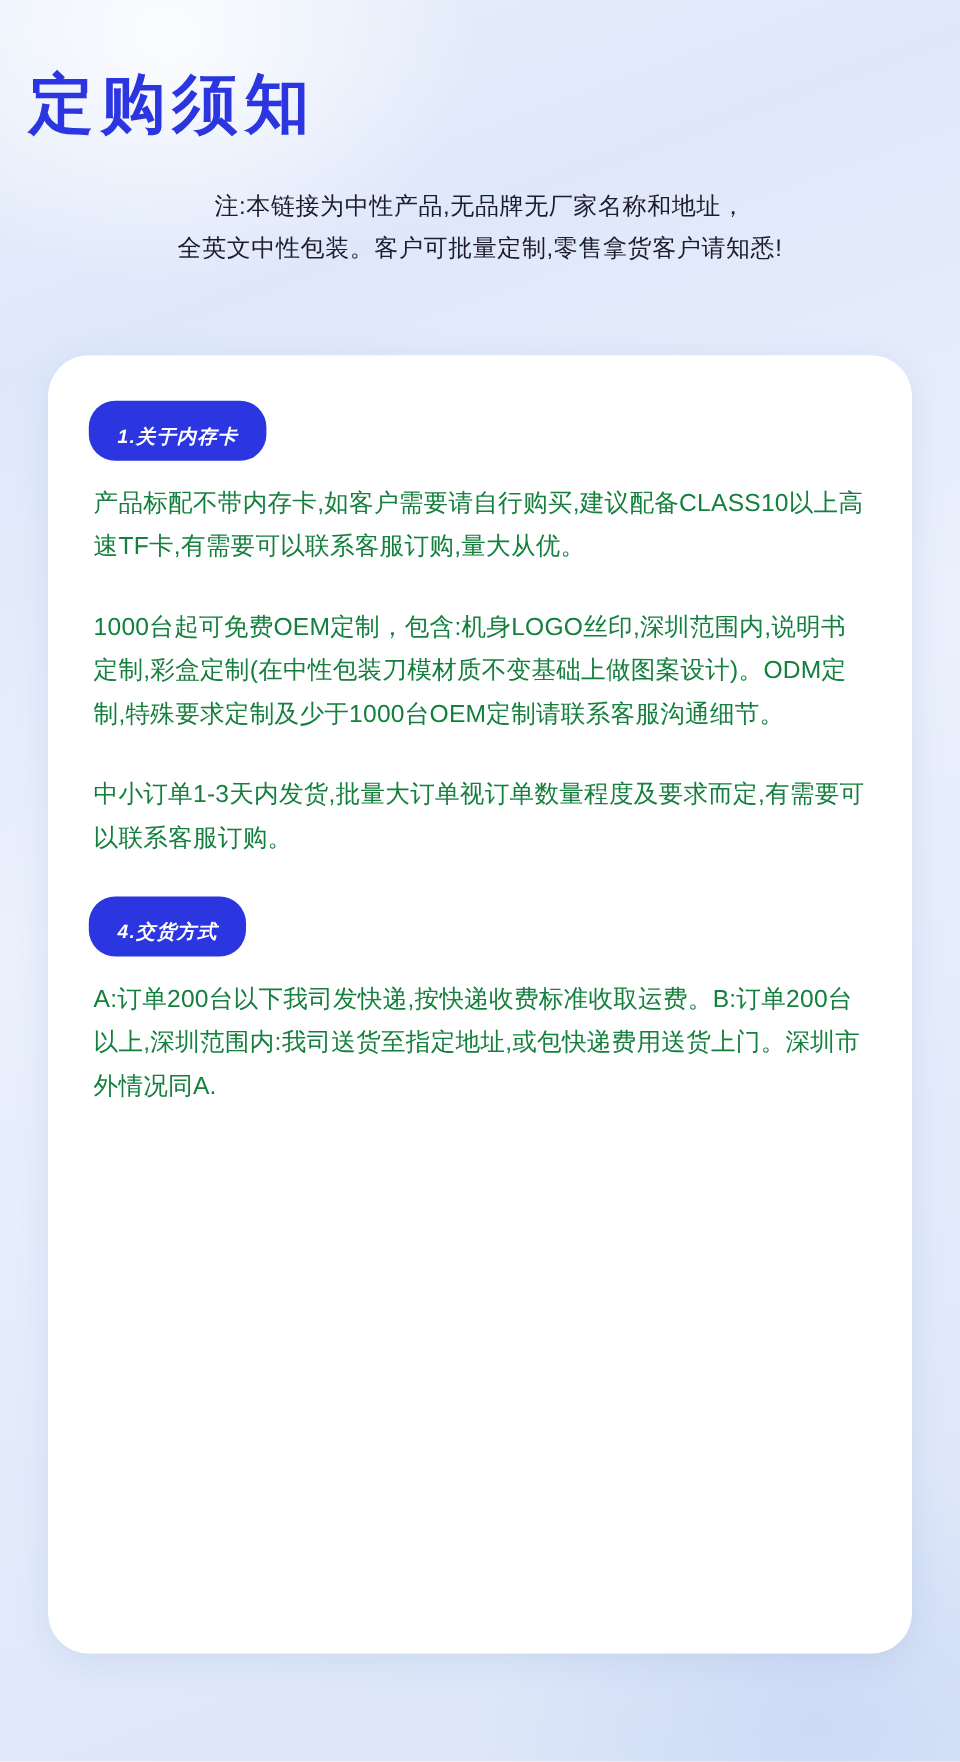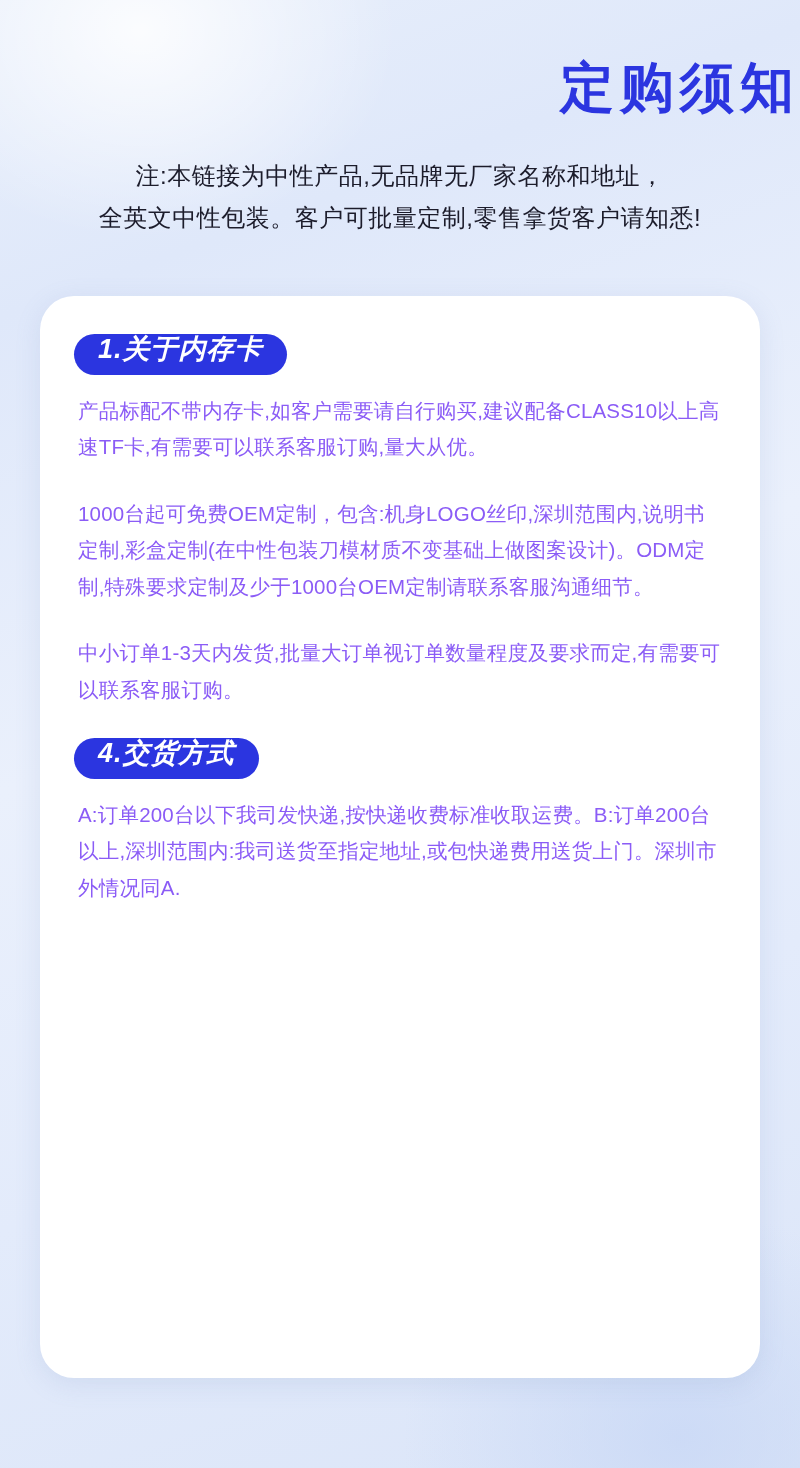--- a/index.html
+++ b/index.html
@@ -40,7 +40,7 @@
     background: radial-gradient(ellipse at center, rgba(198,214,245,0.7) 0%, rgba(198,214,245,0) 70%);
   }
   .title {
-    text-align: right;
+    text-align: left;
     font-size: 54px;
     font-weight: bold;
     color: #2b35e0;

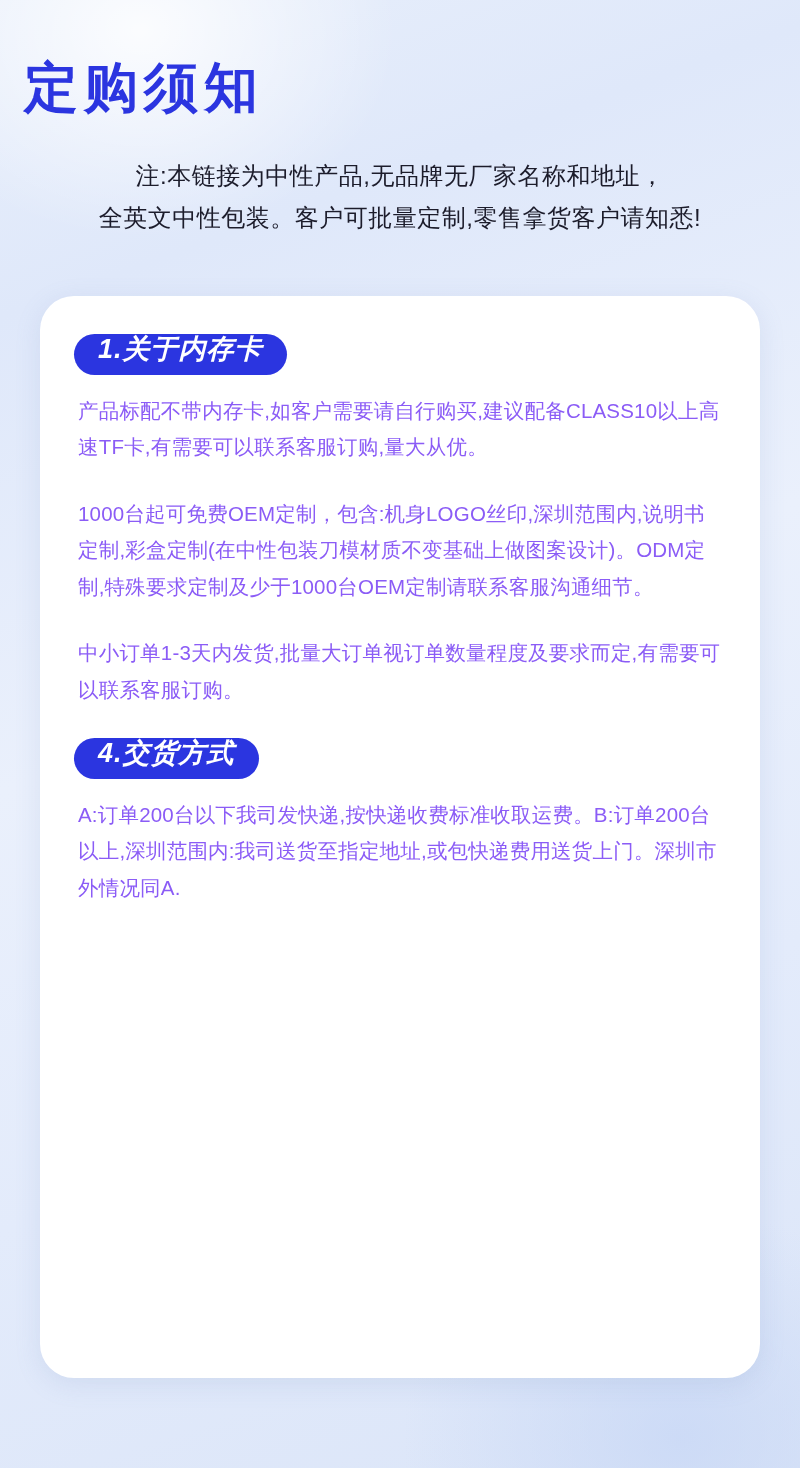--- a/index.html
+++ b/index.html
@@ -54,7 +54,7 @@
     margin-top: 38px;
     text-align: center;
     color: #1c1c2b;
-    font-size: 24px;
+    font-size: 20px;
     line-height: 1.75;
     letter-spacing: 0.5px;
     position: relative;

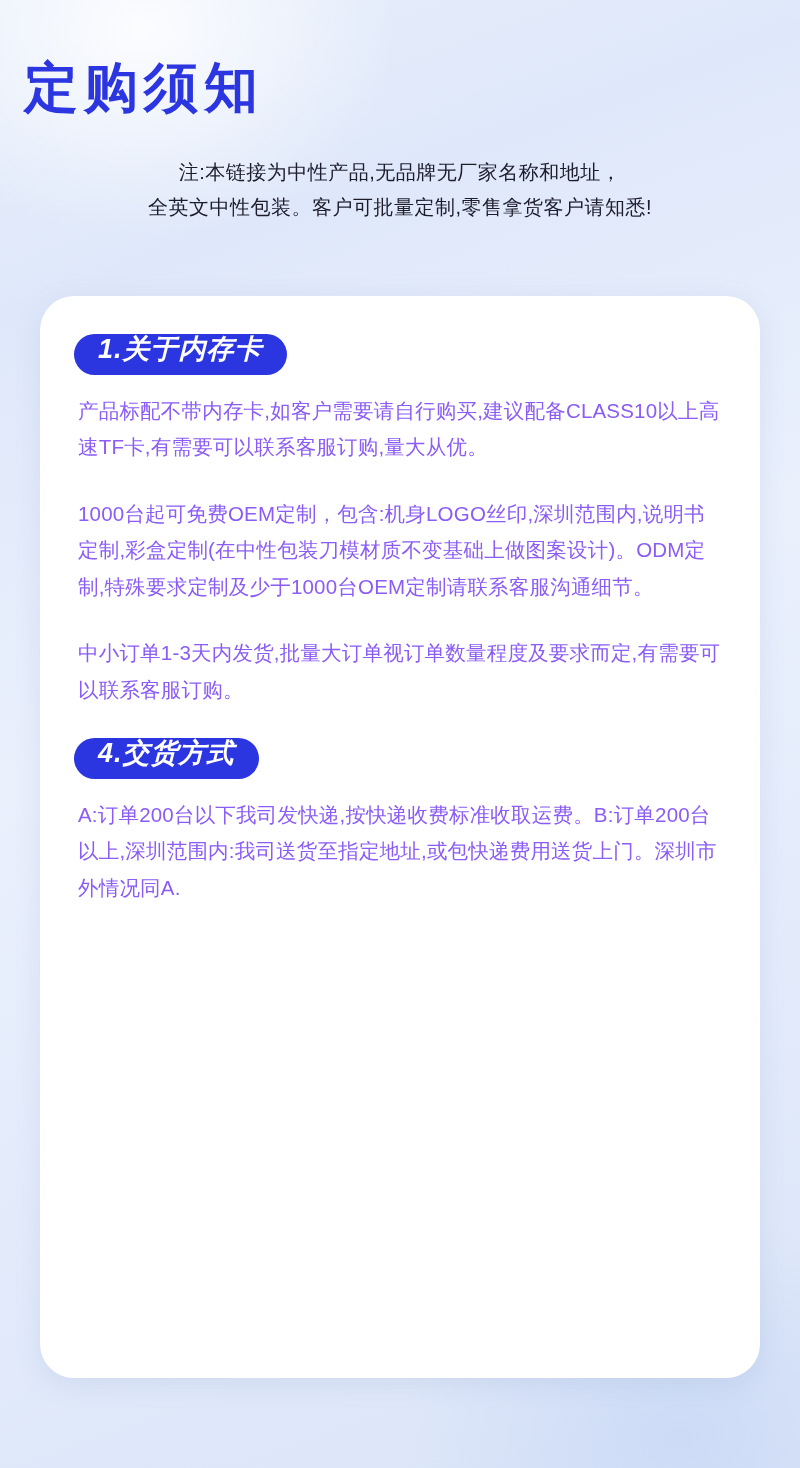--- a/index.html
+++ b/index.html
@@ -81,11 +81,11 @@
     display: inline-block;
     background: #2b35e0;
     color: #ffffff;
-    font-size: 27px;
+    font-size: 16px;
     font-weight: bold;
     font-style: italic;
     border-radius: 22px;
-    padding: 1px 24px 10px 24px;
+    padding: 22px 24px 10px 24px;
     letter-spacing: 1px;
     line-height: 1.1;
   }

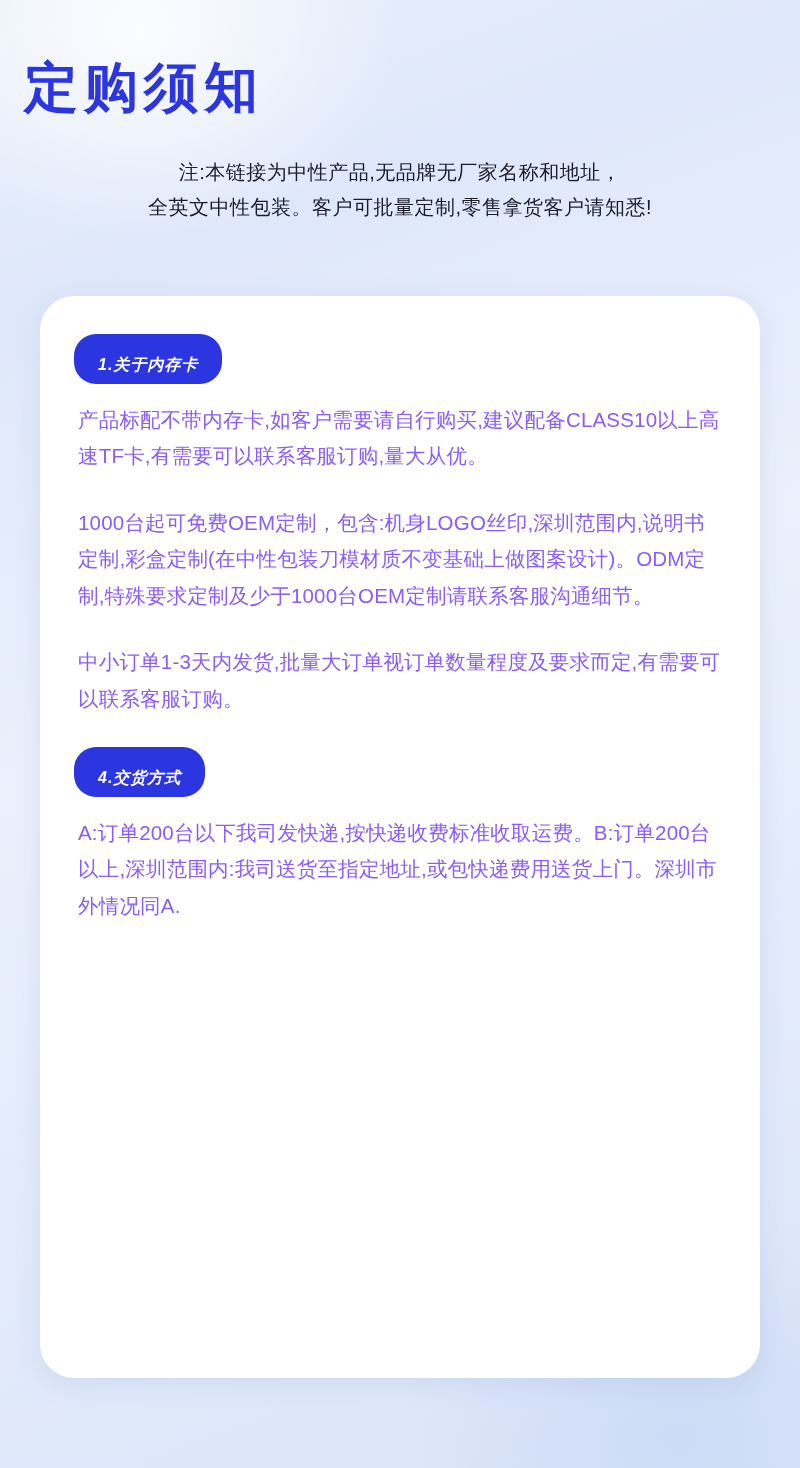--- a/index.html
+++ b/index.html
@@ -92,7 +92,7 @@
   .body-text {
     margin-top: 18px;
     margin-bottom: 30px;
-    color: #8b5cf6;
+    color: #15803d;
     font-size: 20.5px;
     line-height: 1.78;
     letter-spacing: 0.2px;

